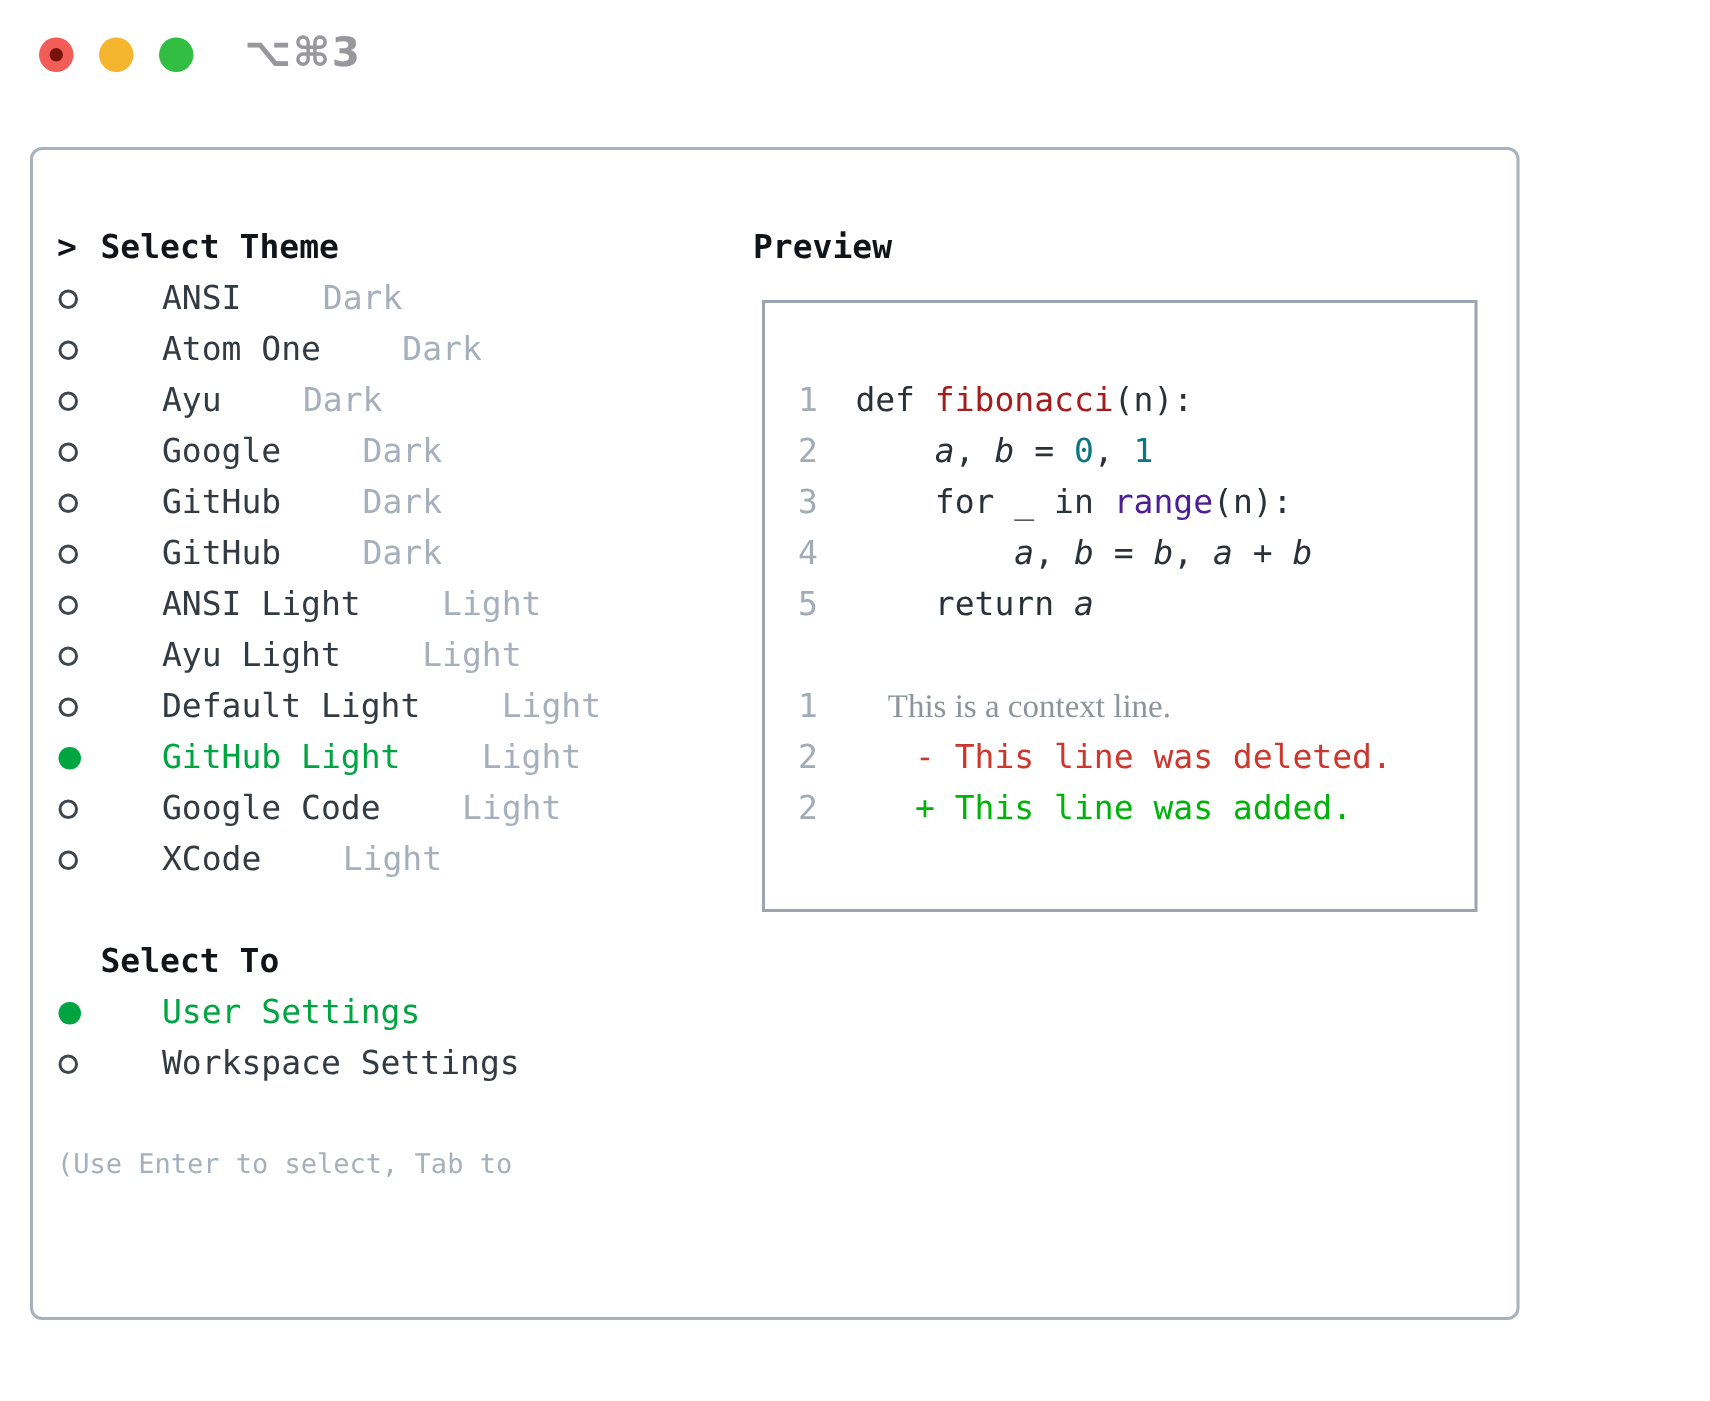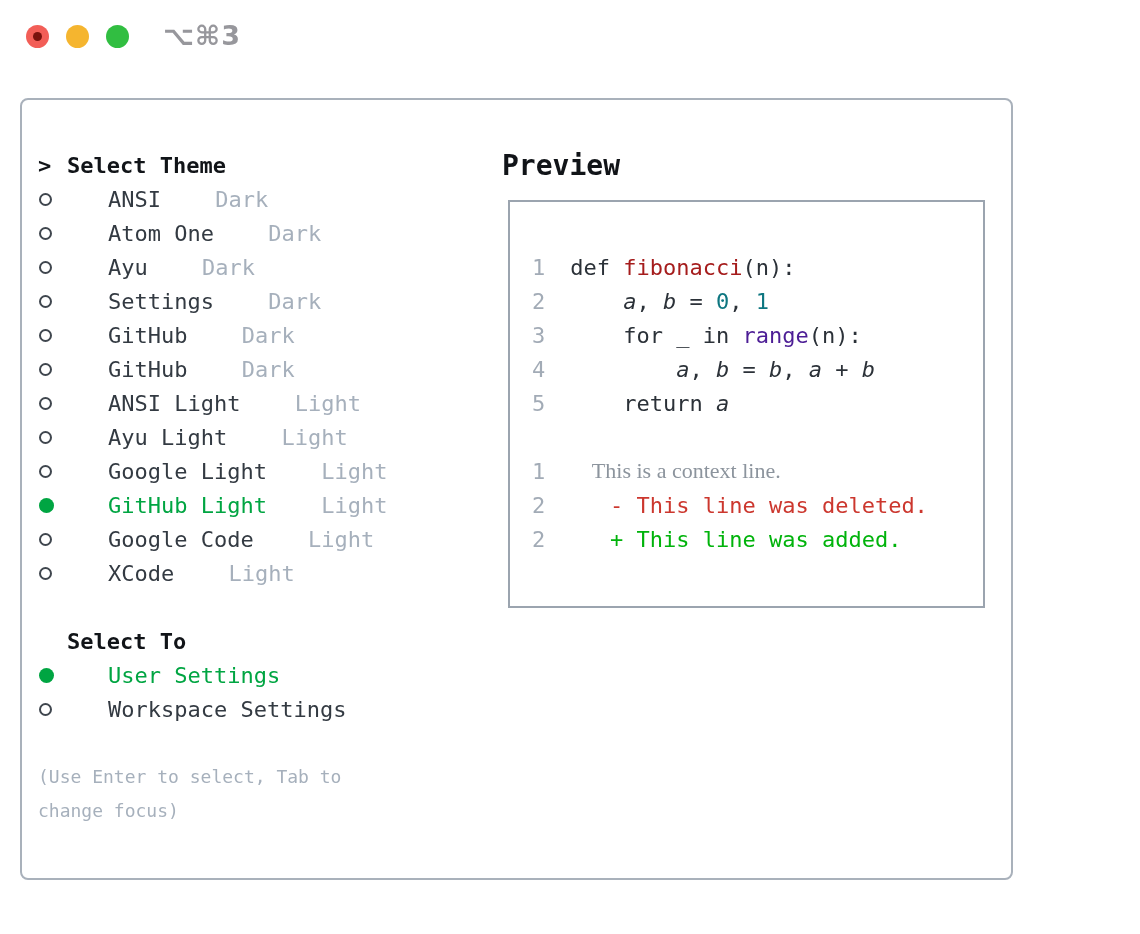--- a/index.html
+++ b/index.html
@@ -48,7 +48,7 @@
   .help { font-size: 18px; line-height: 34px; color: #a6b0bc; white-space: pre; }
   
   .preview-title-row { height: 34px; display: flex; align-items: center; }
-  .preview-title { font-size: 28px; font-weight: bold; color: #111418; }
+  .preview-title { font-size: 22px; font-weight: bold; color: #111418; }
   .preview-box {
     margin-top: 18px; margin-left: 6px; width: 477px; height: 408px;
     border: 2px solid #9ba4af; padding: 48px 0 0 22px; background: #ffffff;

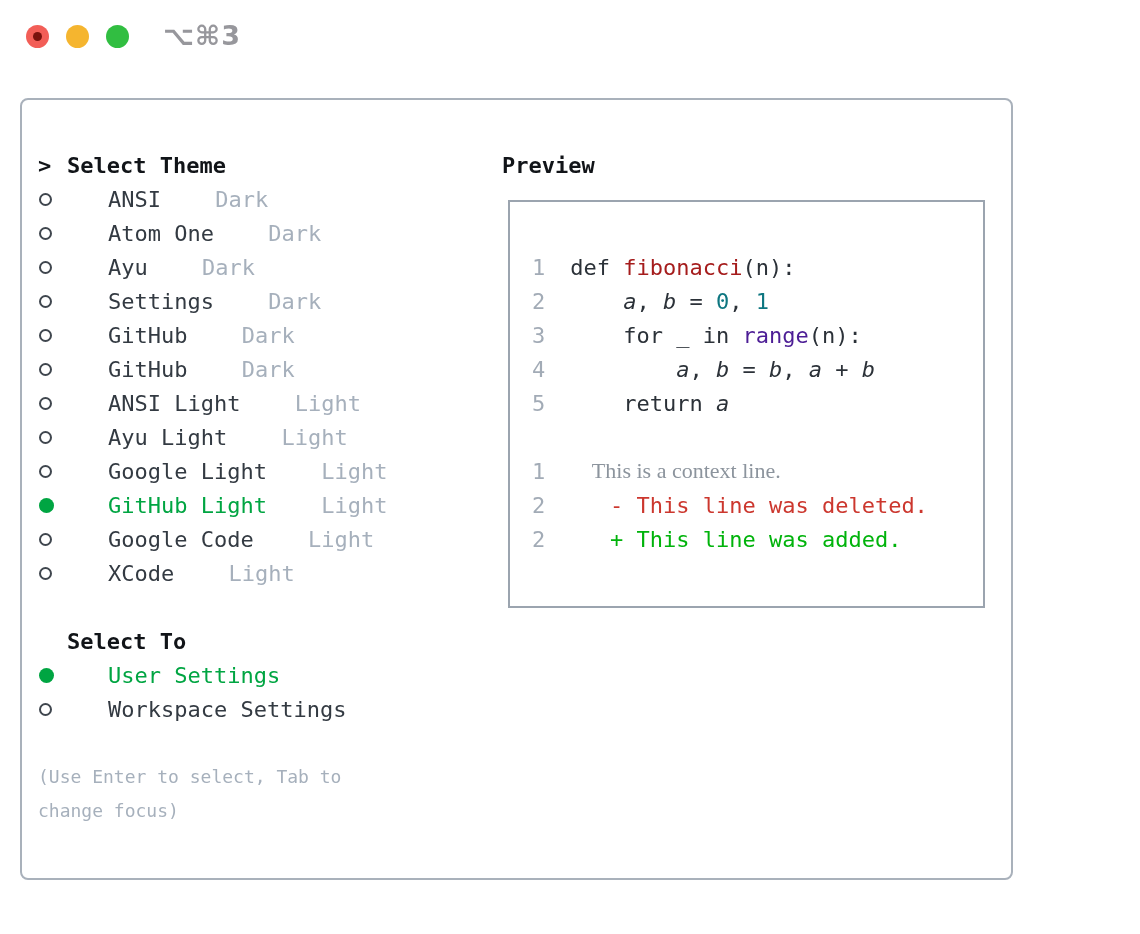--- a/index.html
+++ b/index.html
@@ -89,7 +89,7 @@
           <div class="row"><span class="marker"><span class="radio"></span></span><span class="item-name">ANSI</span><span class="item-name"> </span><span class="variant">Dark</span></div>
           <div class="row"><span class="marker"><span class="radio"></span></span><span class="item-name">Atom One</span><span class="item-name"> </span><span class="variant">Dark</span></div>
           <div class="row"><span class="marker"><span class="radio"></span></span><span class="item-name">Ayu</span><span class="item-name"> </span><span class="variant">Dark</span></div>
-          <div class="row"><span class="marker"><span class="radio"></span></span><span class="item-name">Settings</span><span class="item-name"> </span><span class="variant">Dark</span></div>
+          <div class="row"><span class="marker"><span class="radio"></span></span><span class="item-name">Google</span><span class="item-name"> </span><span class="variant">Dark</span></div>
           <div class="row"><span class="marker"><span class="radio"></span></span><span class="item-name">GitHub</span><span class="item-name"> </span><span class="variant">Dark</span></div>
           <div class="row"><span class="marker"><span class="radio"></span></span><span class="item-name">GitHub</span><span class="item-name"> </span><span class="variant">Dark</span></div>
           <div class="row"><span class="marker"><span class="radio"></span></span><span class="item-name">ANSI Light</span><span class="item-name"> </span><span class="variant">Light</span></div>

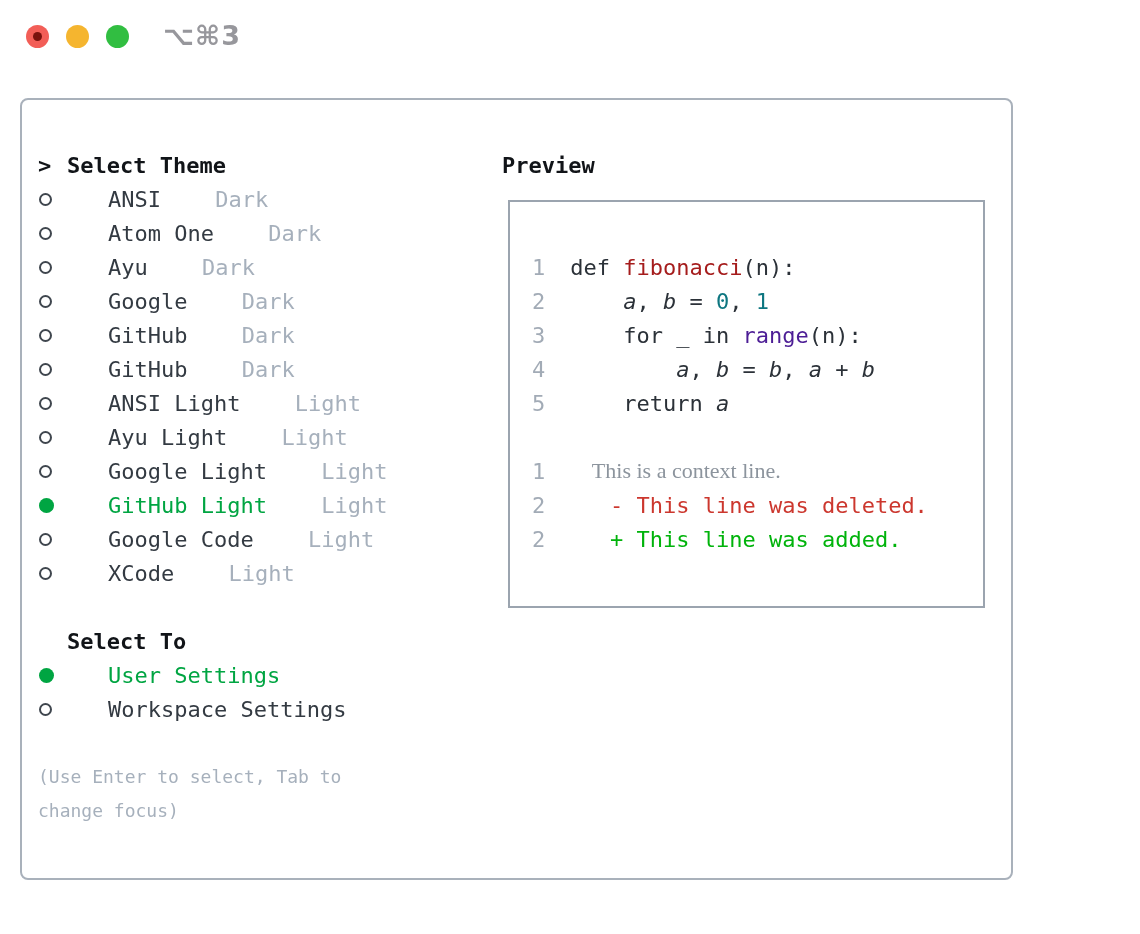--- a/index.html
+++ b/index.html
@@ -94,7 +94,7 @@
           <div class="row"><span class="marker"><span class="radio"></span></span><span class="item-name">GitHub</span><span class="item-name"> </span><span class="variant">Dark</span></div>
           <div class="row"><span class="marker"><span class="radio"></span></span><span class="item-name">ANSI Light</span><span class="item-name"> </span><span class="variant">Light</span></div>
           <div class="row"><span class="marker"><span class="radio"></span></span><span class="item-name">Ayu Light</span><span class="item-name"> </span><span class="variant">Light</span></div>
-          <div class="row"><span class="marker"><span class="radio"></span></span><span class="item-name">Google Light</span><span class="item-name"> </span><span class="variant">Light</span></div>
+          <div class="row"><span class="marker"><span class="radio"></span></span><span class="item-name">Default Light</span><span class="item-name"> </span><span class="variant">Light</span></div>
           <div class="row"><span class="marker"><span class="radio on"></span></span><span class="item-name sel">GitHub Light</span><span class="item-name sel"> </span><span class="variant">Light</span></div>
           <div class="row"><span class="marker"><span class="radio"></span></span><span class="item-name">Google Code</span><span class="item-name"> </span><span class="variant">Light</span></div>
           <div class="row"><span class="marker"><span class="radio"></span></span><span class="item-name">XCode</span><span class="item-name"> </span><span class="variant">Light</span></div>

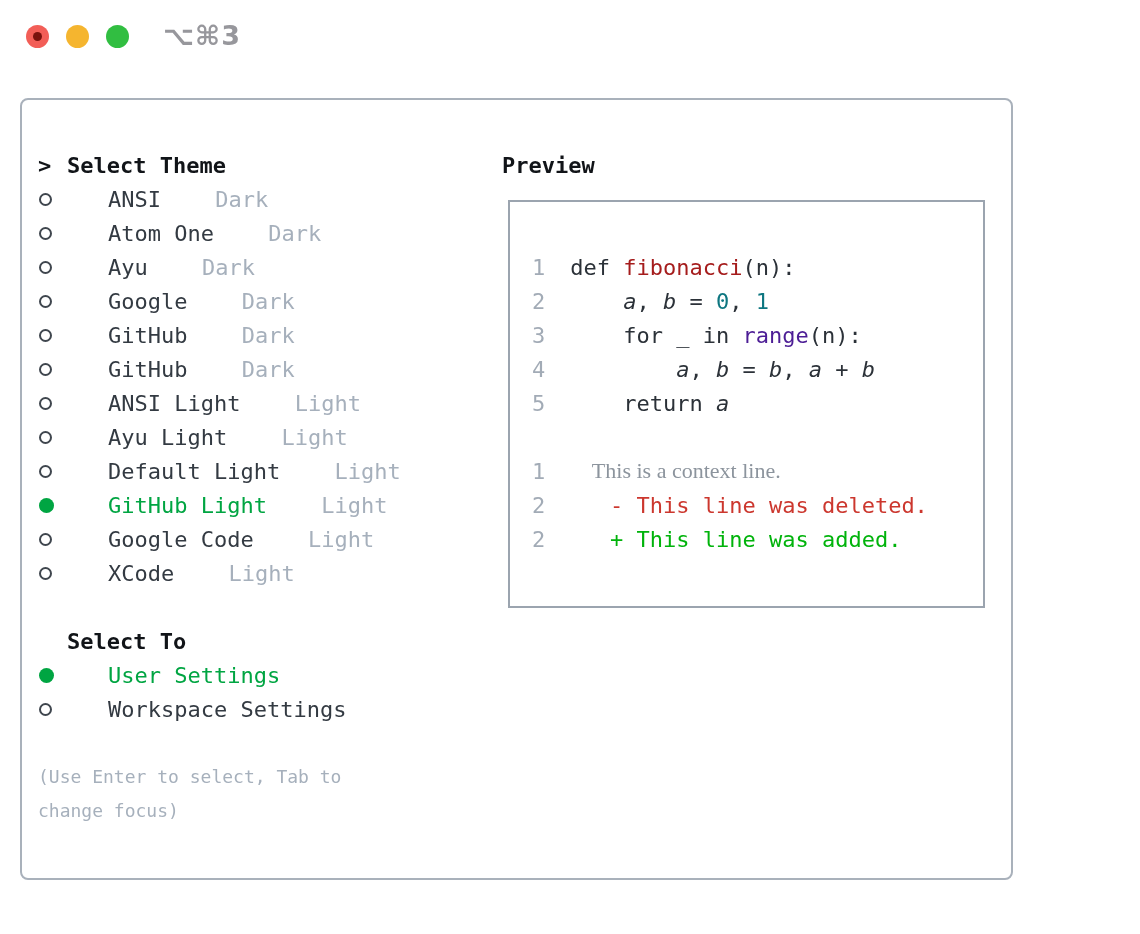--- a/index.html
+++ b/index.html
@@ -115,7 +115,6 @@
       <div class="row blank"></div>
 
       <div class="help">(Use Enter to select, Tab to</div>
-      <div class="help">change focus)</div>
     </div>
 
     <div class="right-col">

